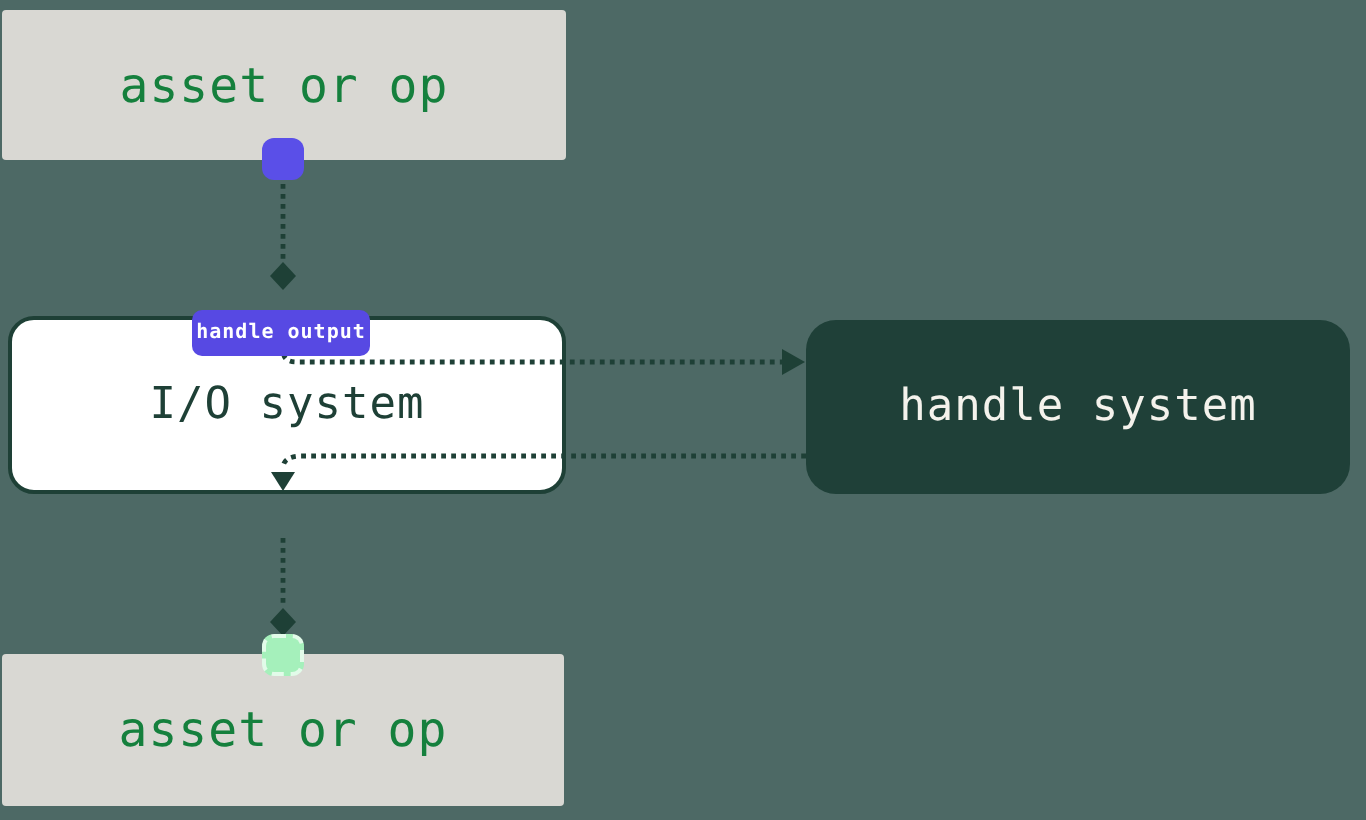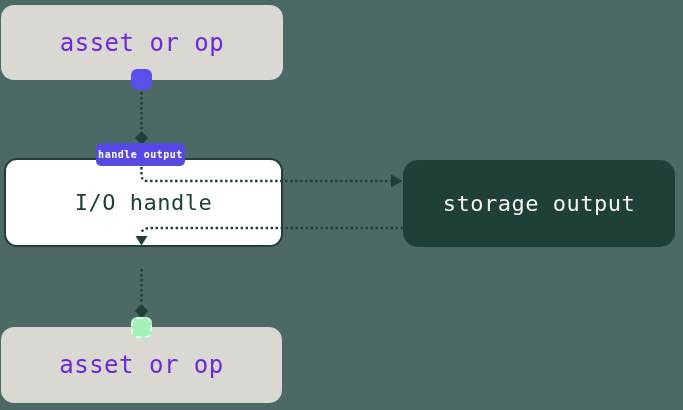--- a/index.html
+++ b/index.html
@@ -25,8 +25,8 @@
   }
   .asset-node {
     background: #d9d8d3;
-    border-radius: 13px;
-    color: #6d28d9;
+    border-radius: 2px;
+    color: #15803d;
     font-size: 24px;
     letter-spacing: 0.5px;
   }

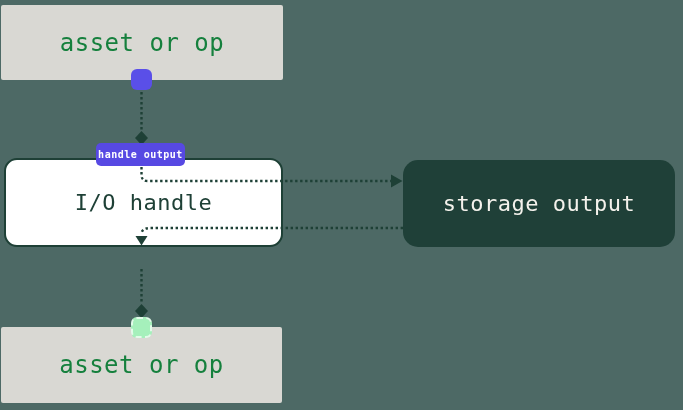--- a/index.html
+++ b/index.html
@@ -68,6 +68,7 @@
     letter-spacing: 0.5px;
     z-index: 6;
     box-sizing: border-box;
+    margin-top: 12px;
   }
   .badge-output {
     left: 96px; top: 143px; width: 89px; height: 23px;

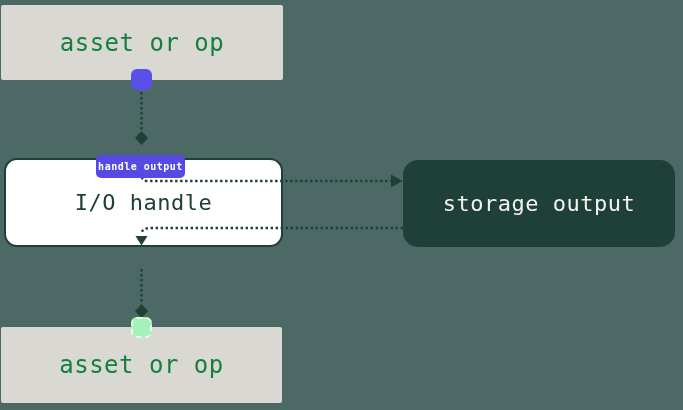--- a/index.html
+++ b/index.html
@@ -107,7 +107,7 @@
   </div>
 
   <div class="node io-node">
-    <span>I/O handle</span>
+    <span>I/O system</span>
   </div>
 
   <div class="node storage-node">

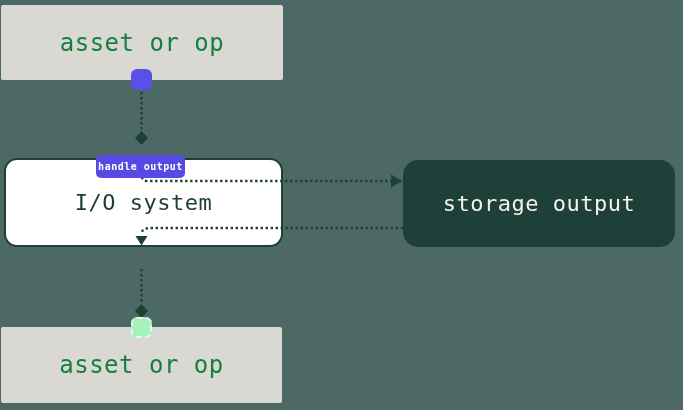--- a/index.html
+++ b/index.html
@@ -111,7 +111,7 @@
   </div>
 
   <div class="node storage-node">
-    <span>storage output</span>
+    <span>handle system</span>
   </div>
 
   <div class="node asset-node asset-bottom">

